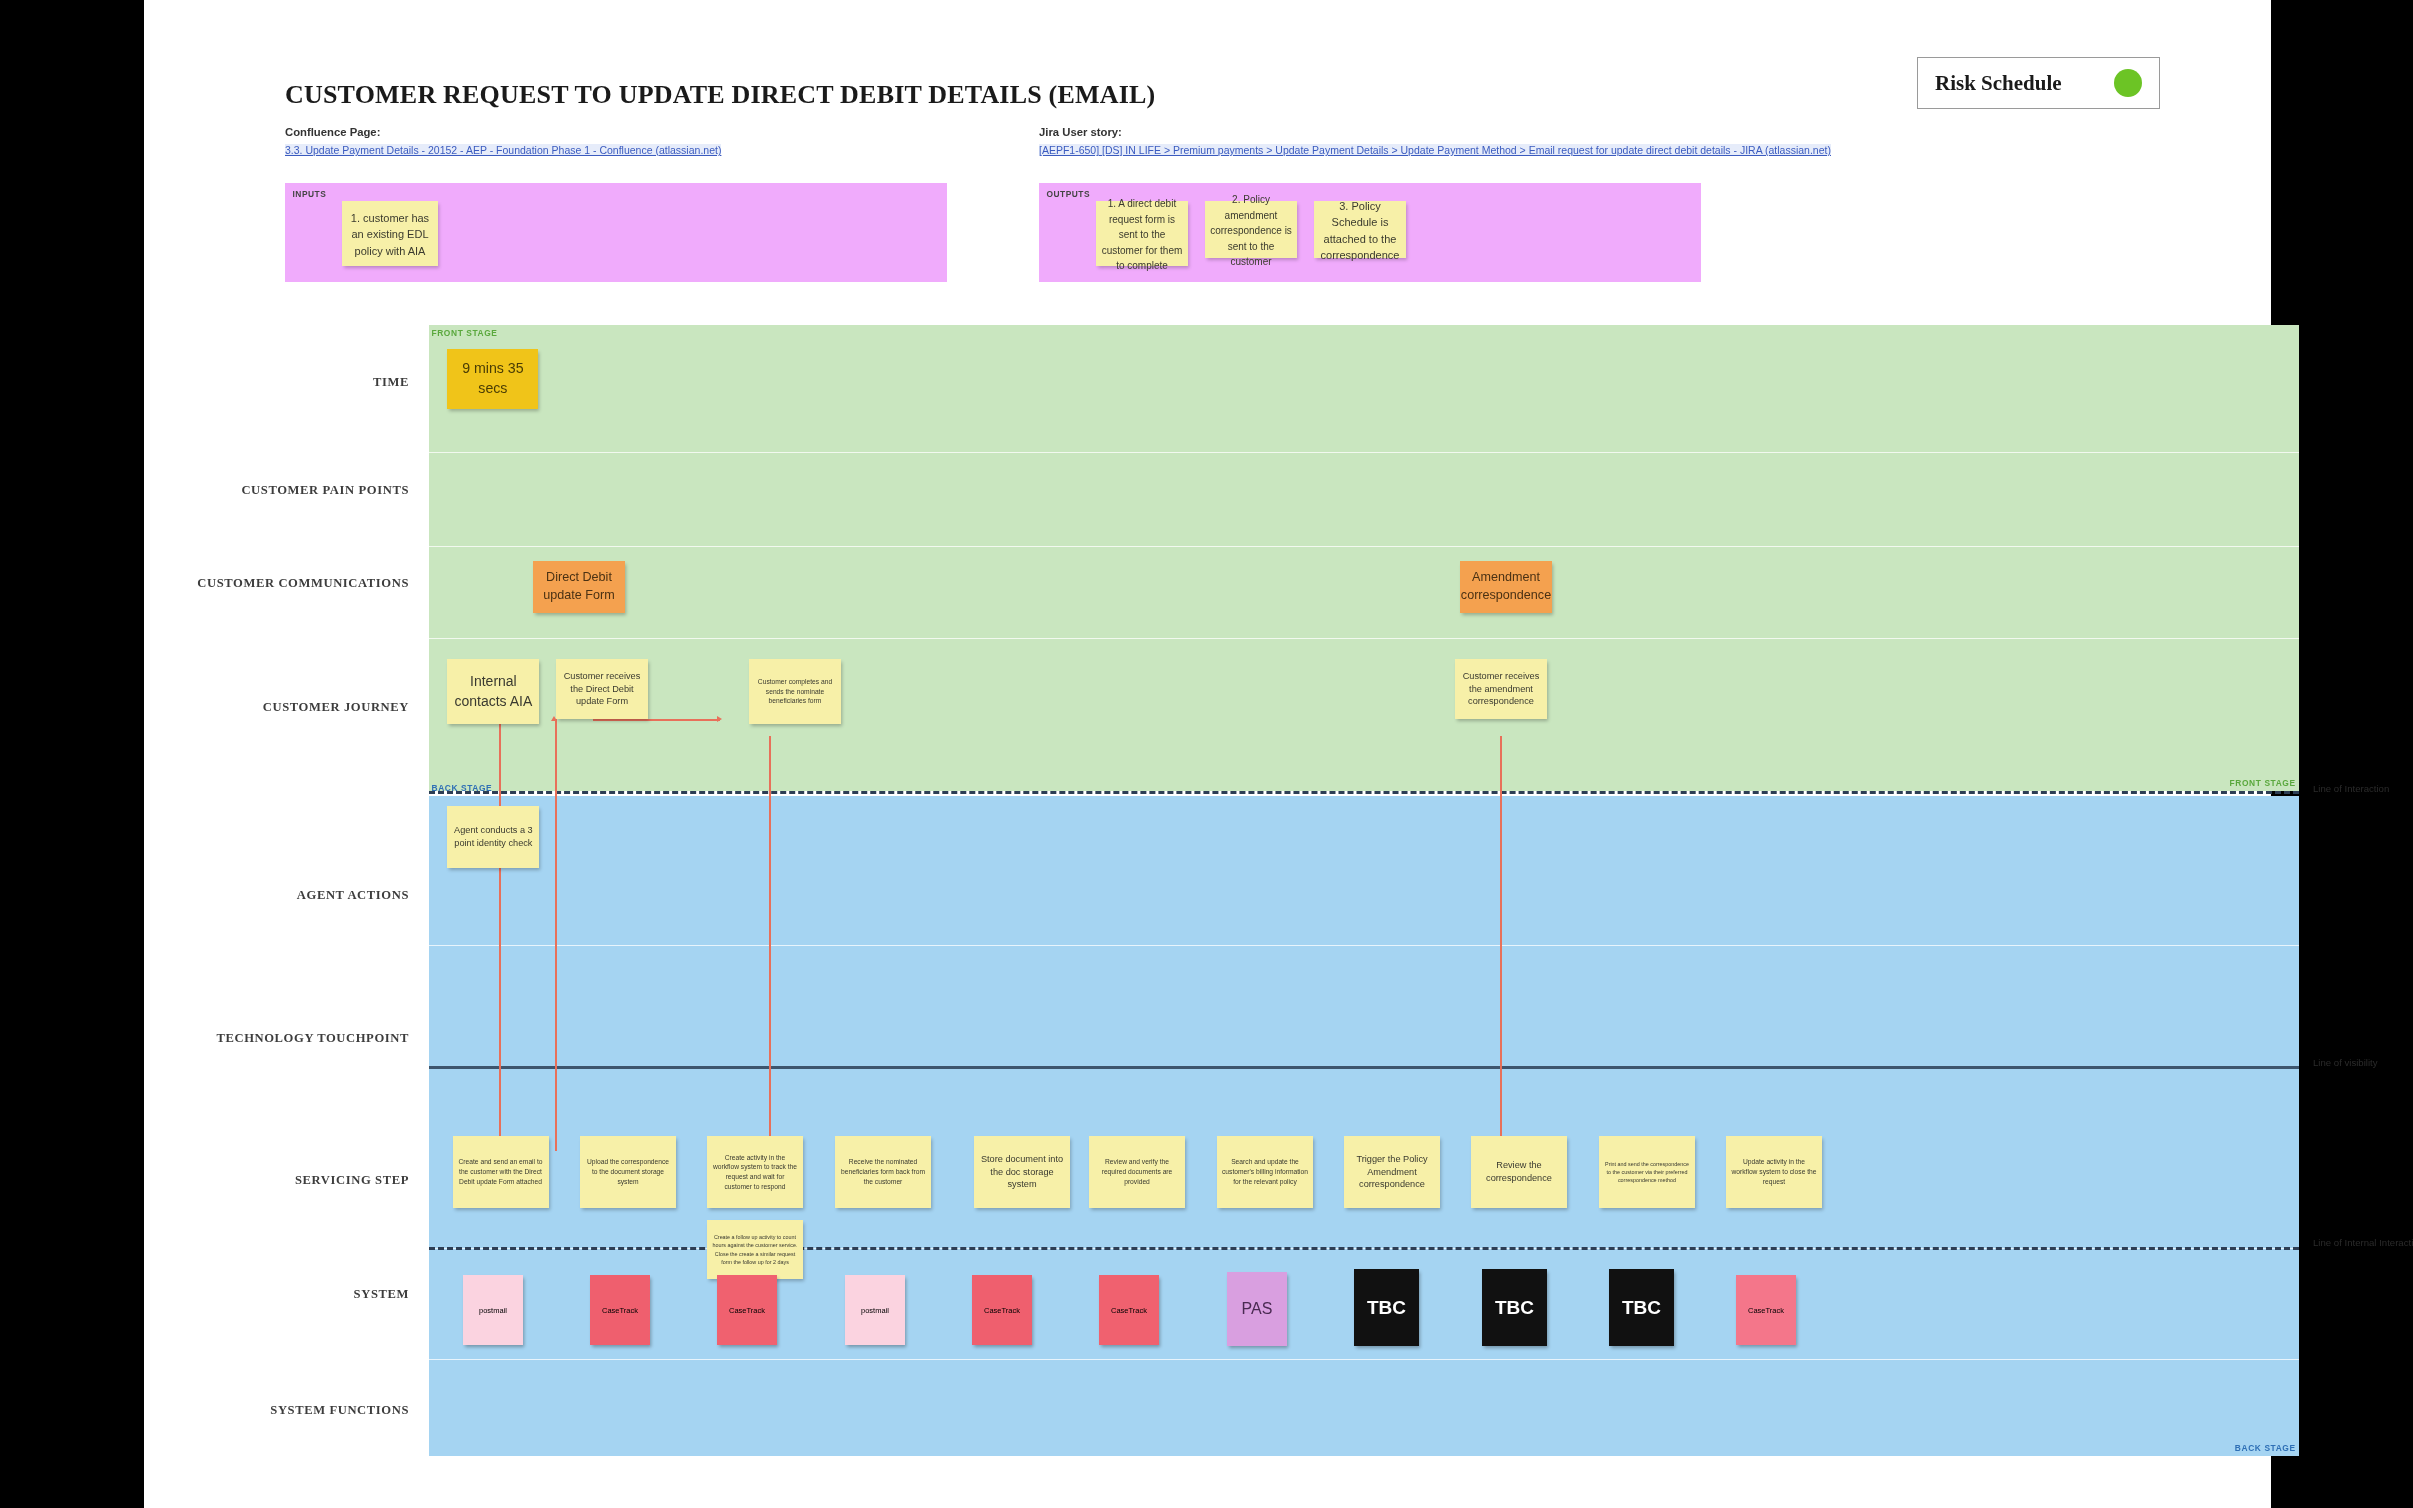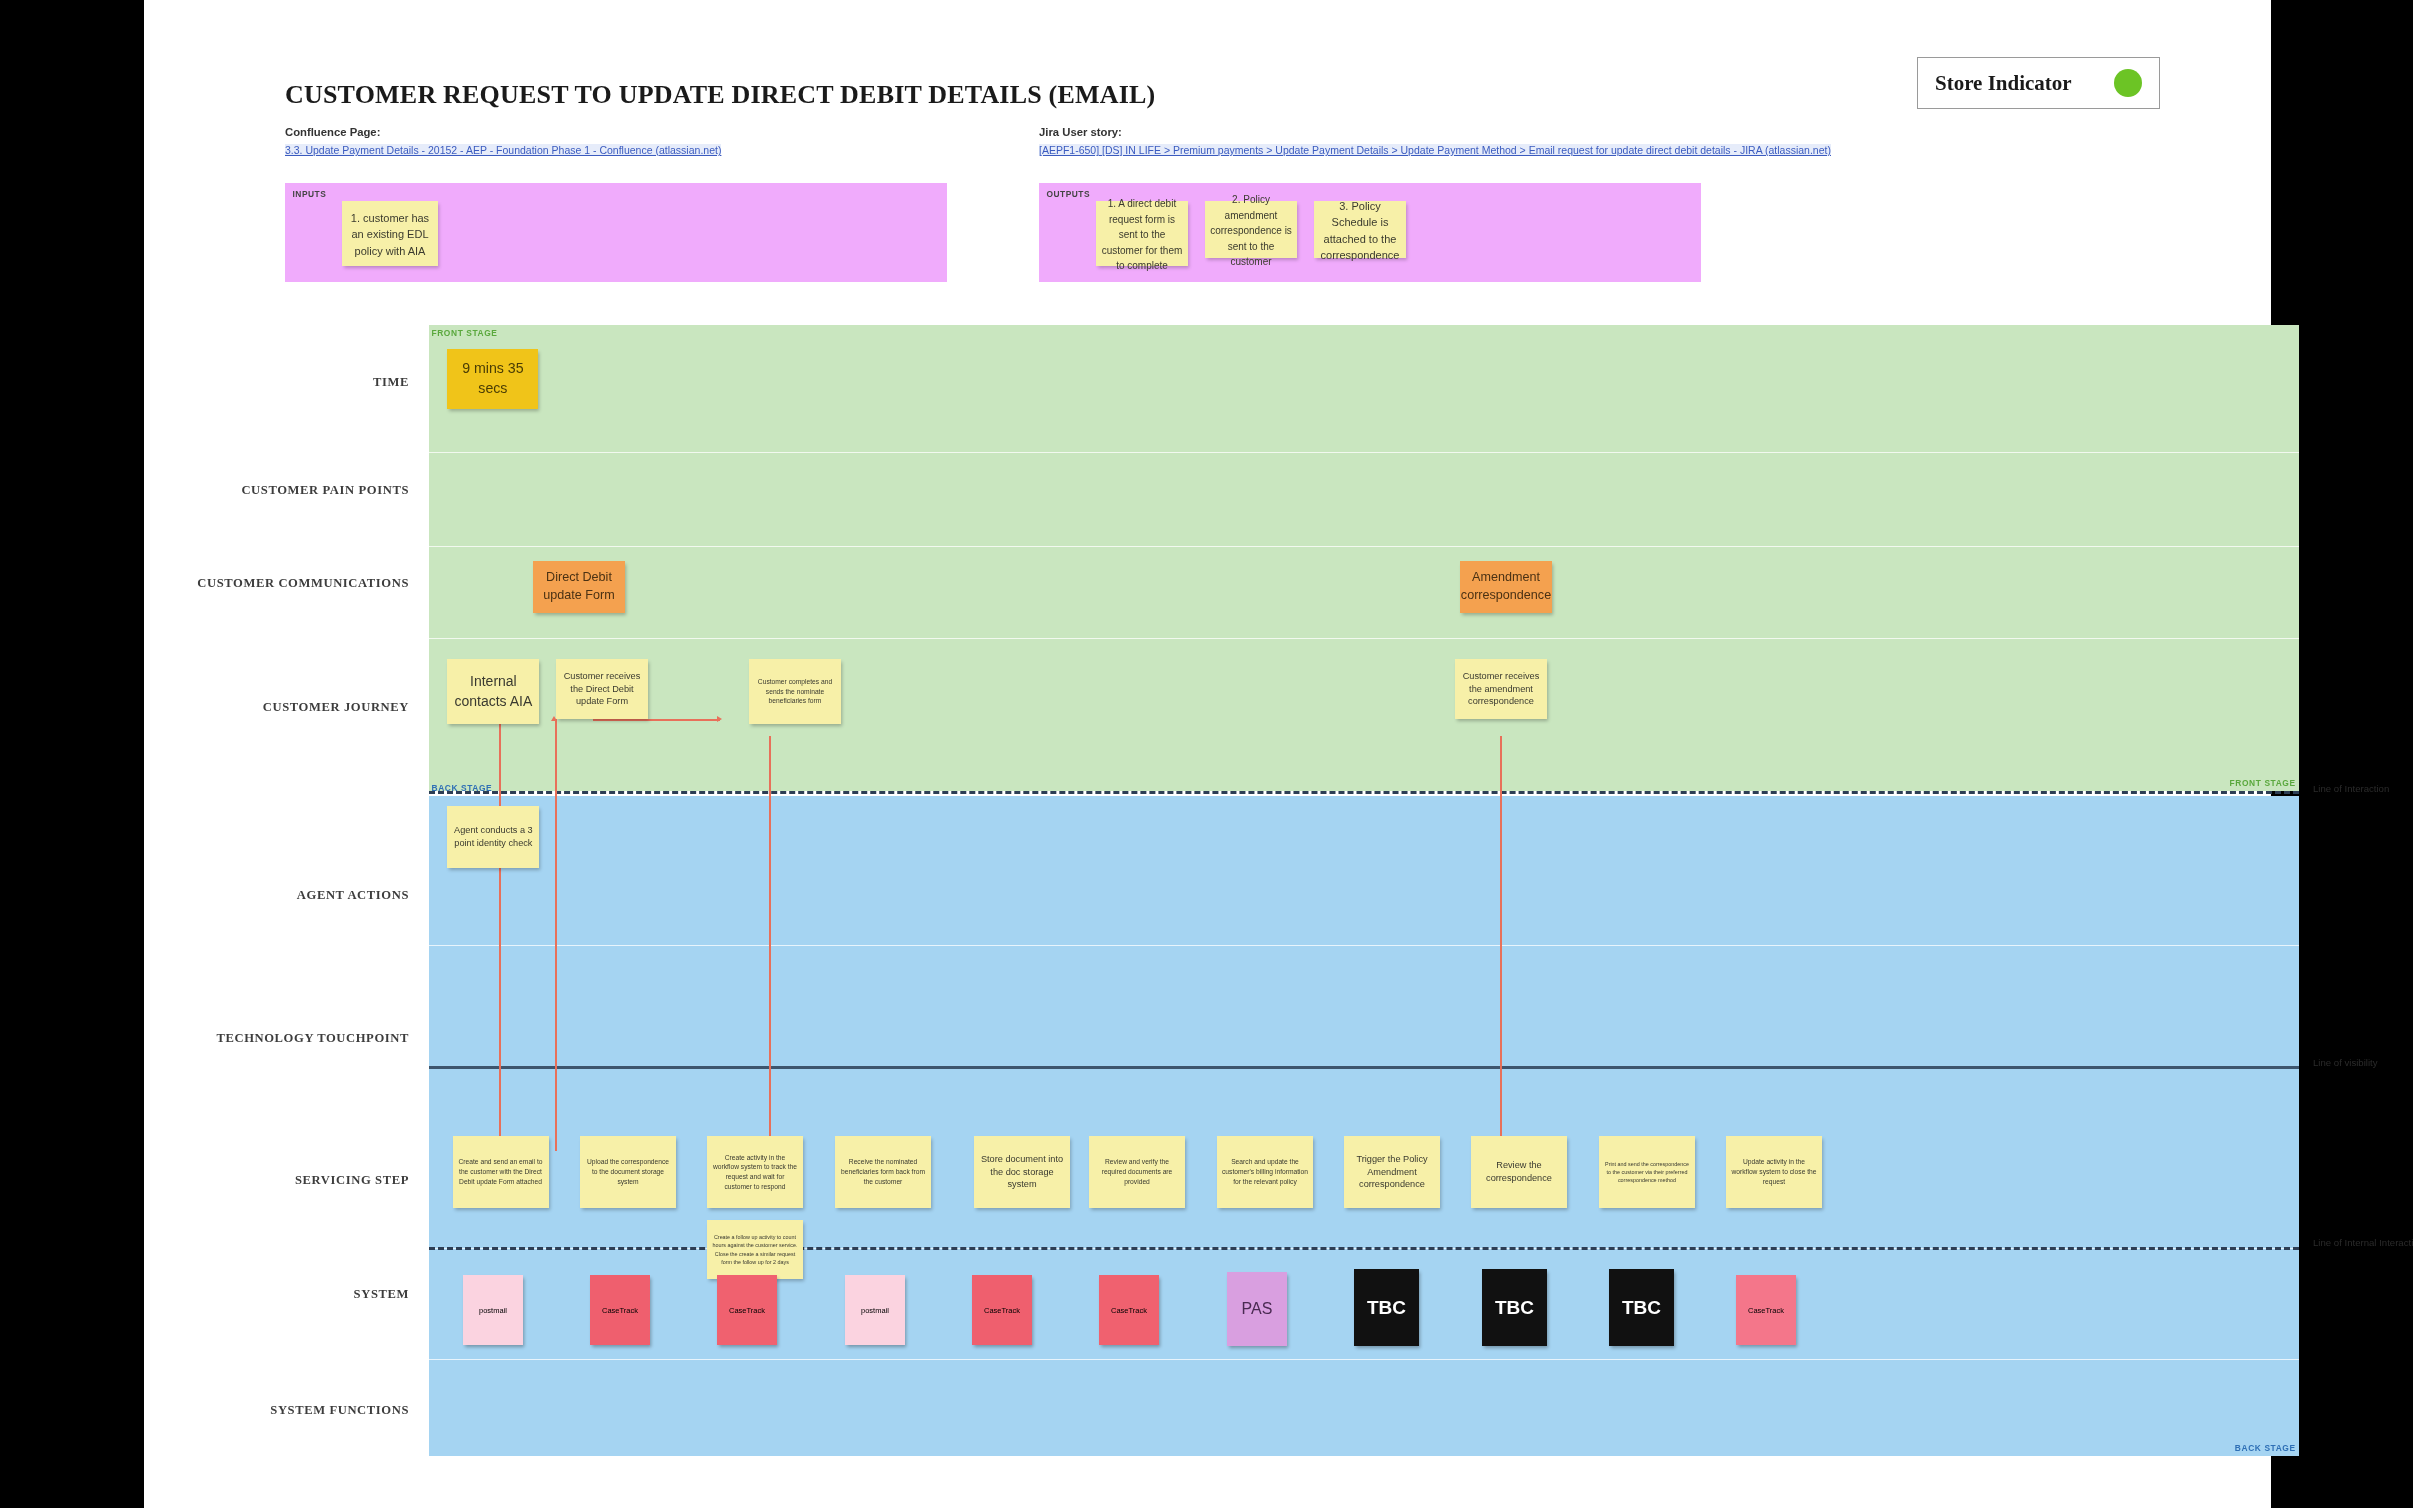--- a/index.html
+++ b/index.html
@@ -134,7 +134,7 @@
   <div id="title">CUSTOMER REQUEST TO UPDATE DIRECT DEBIT DETAILS (EMAIL)</div>
 
   <div id="risk-box">
-    <span class="risk-label">Store Indicator</span>
+    <span class="risk-label">Risk Schedule</span>
     <span id="risk-dot" style="background: rgb(108, 196, 37);"></span>
   </div>
 

